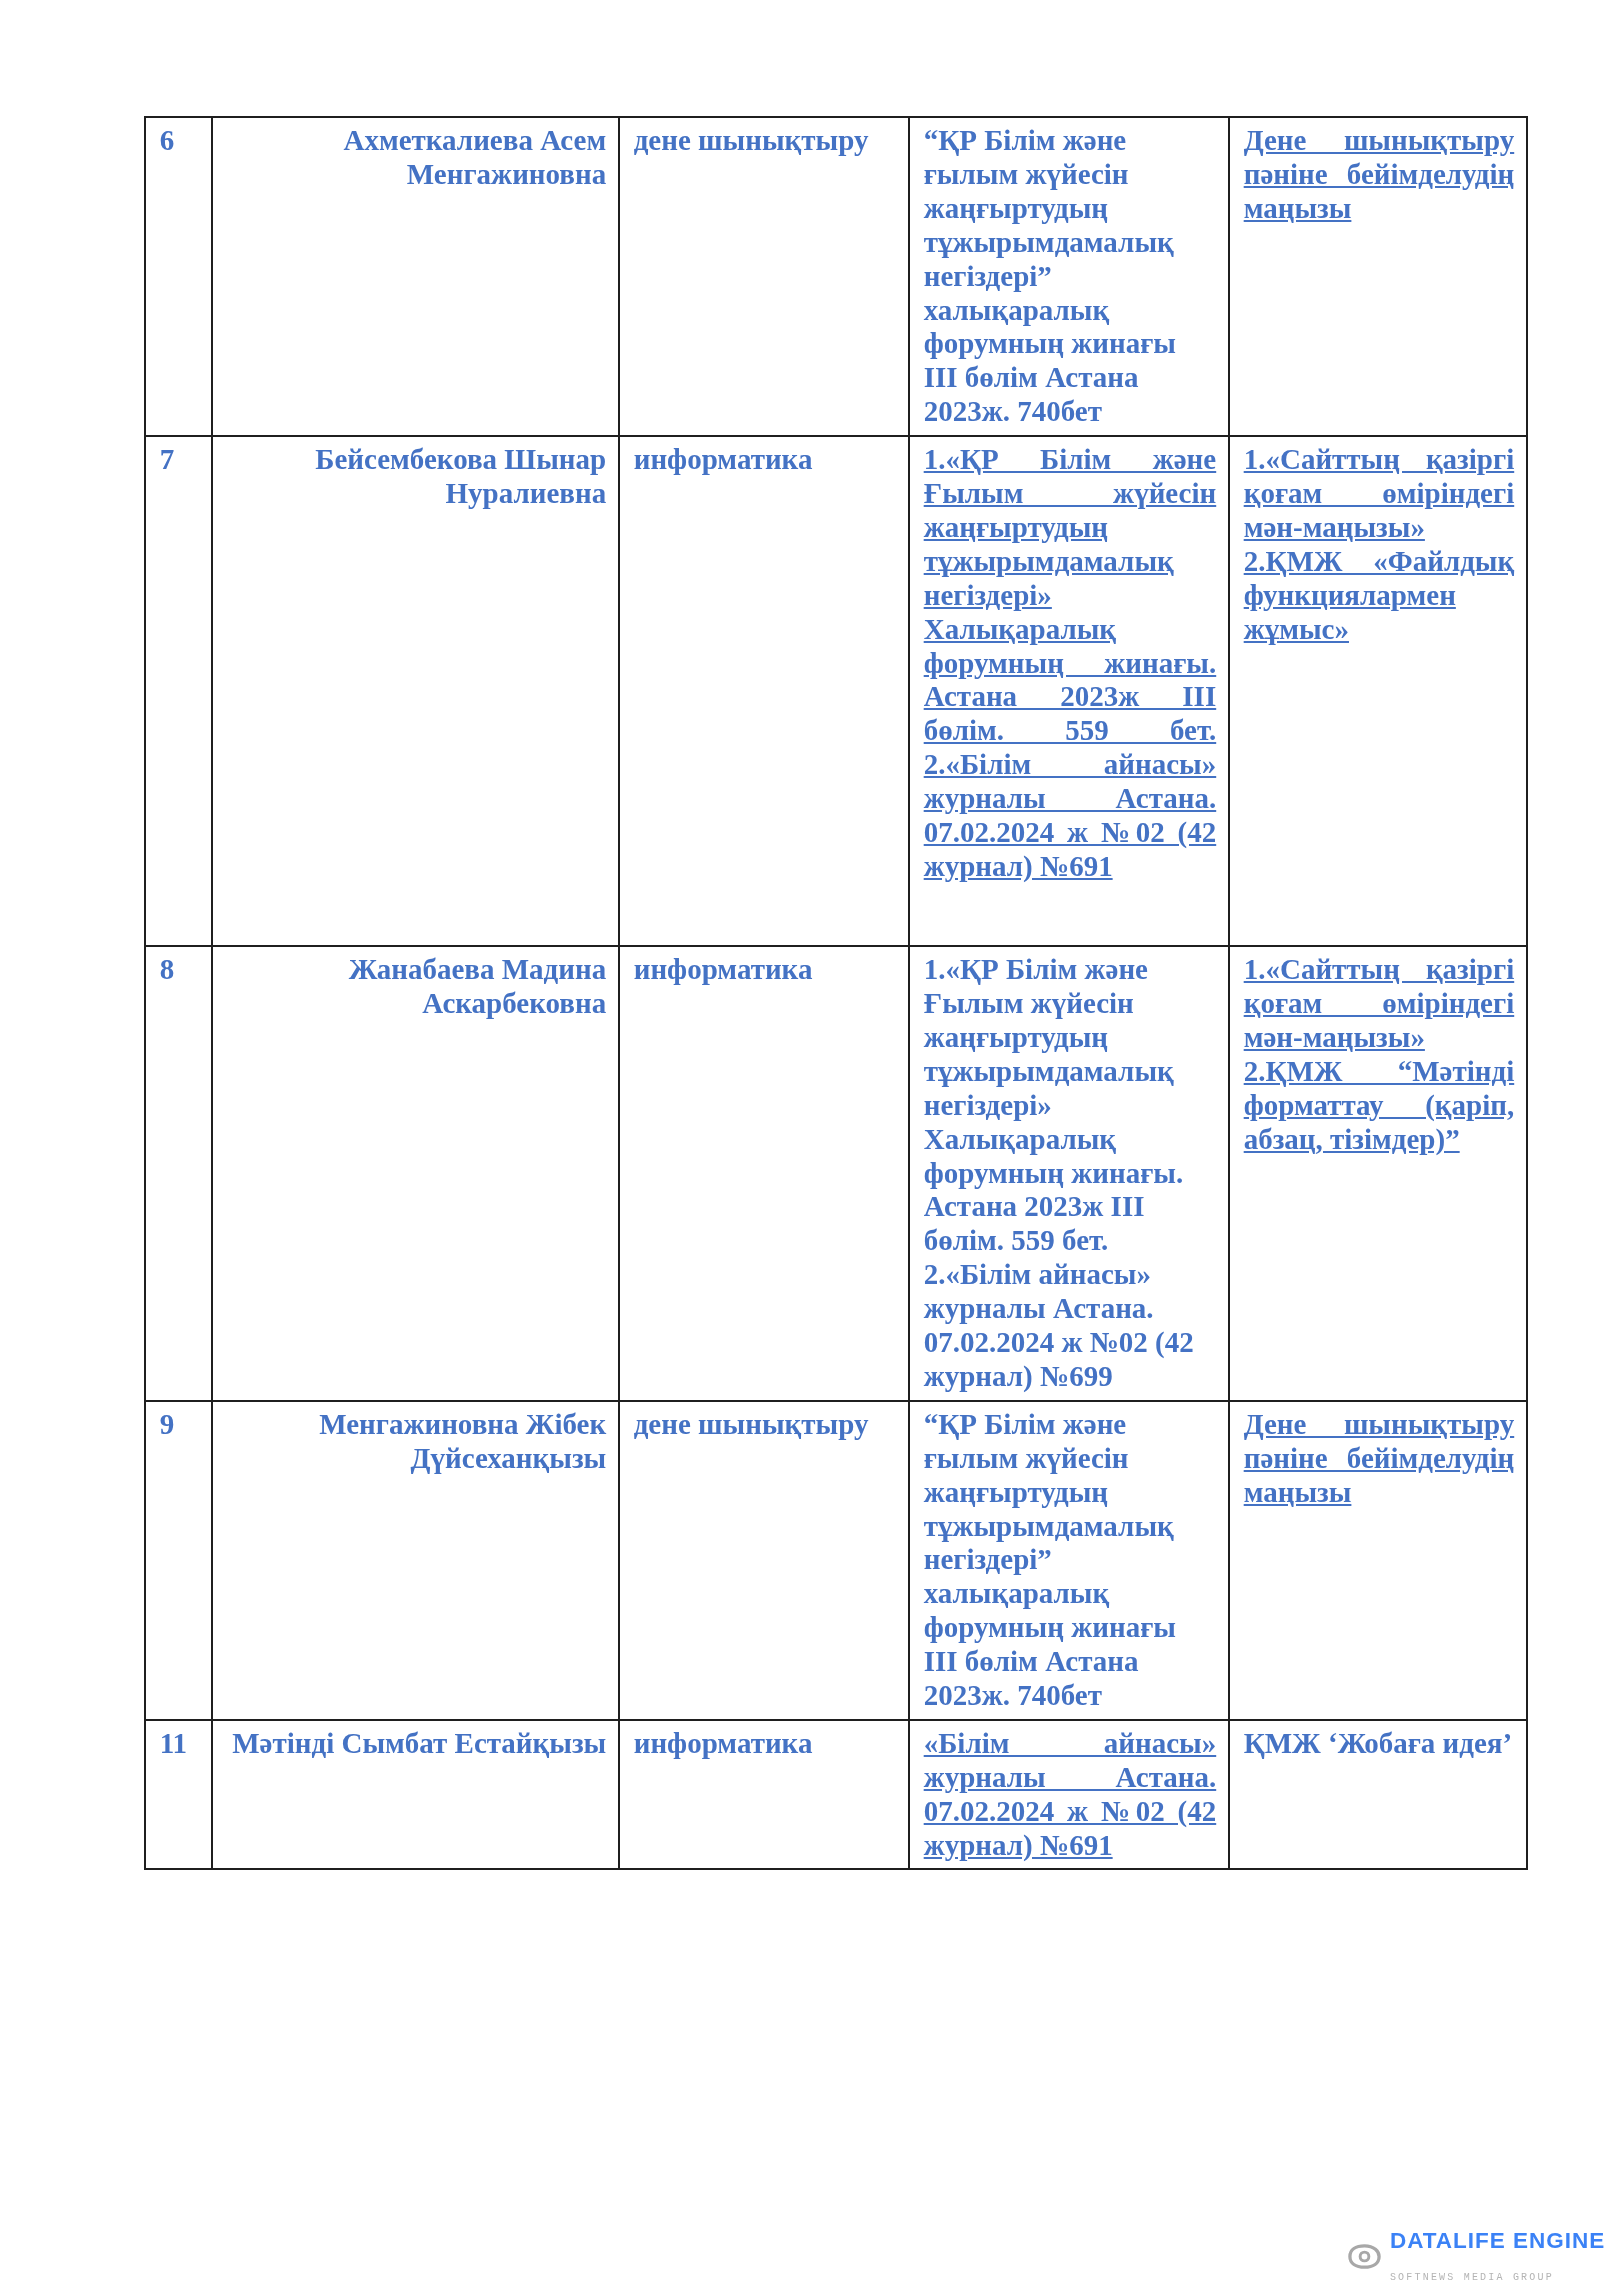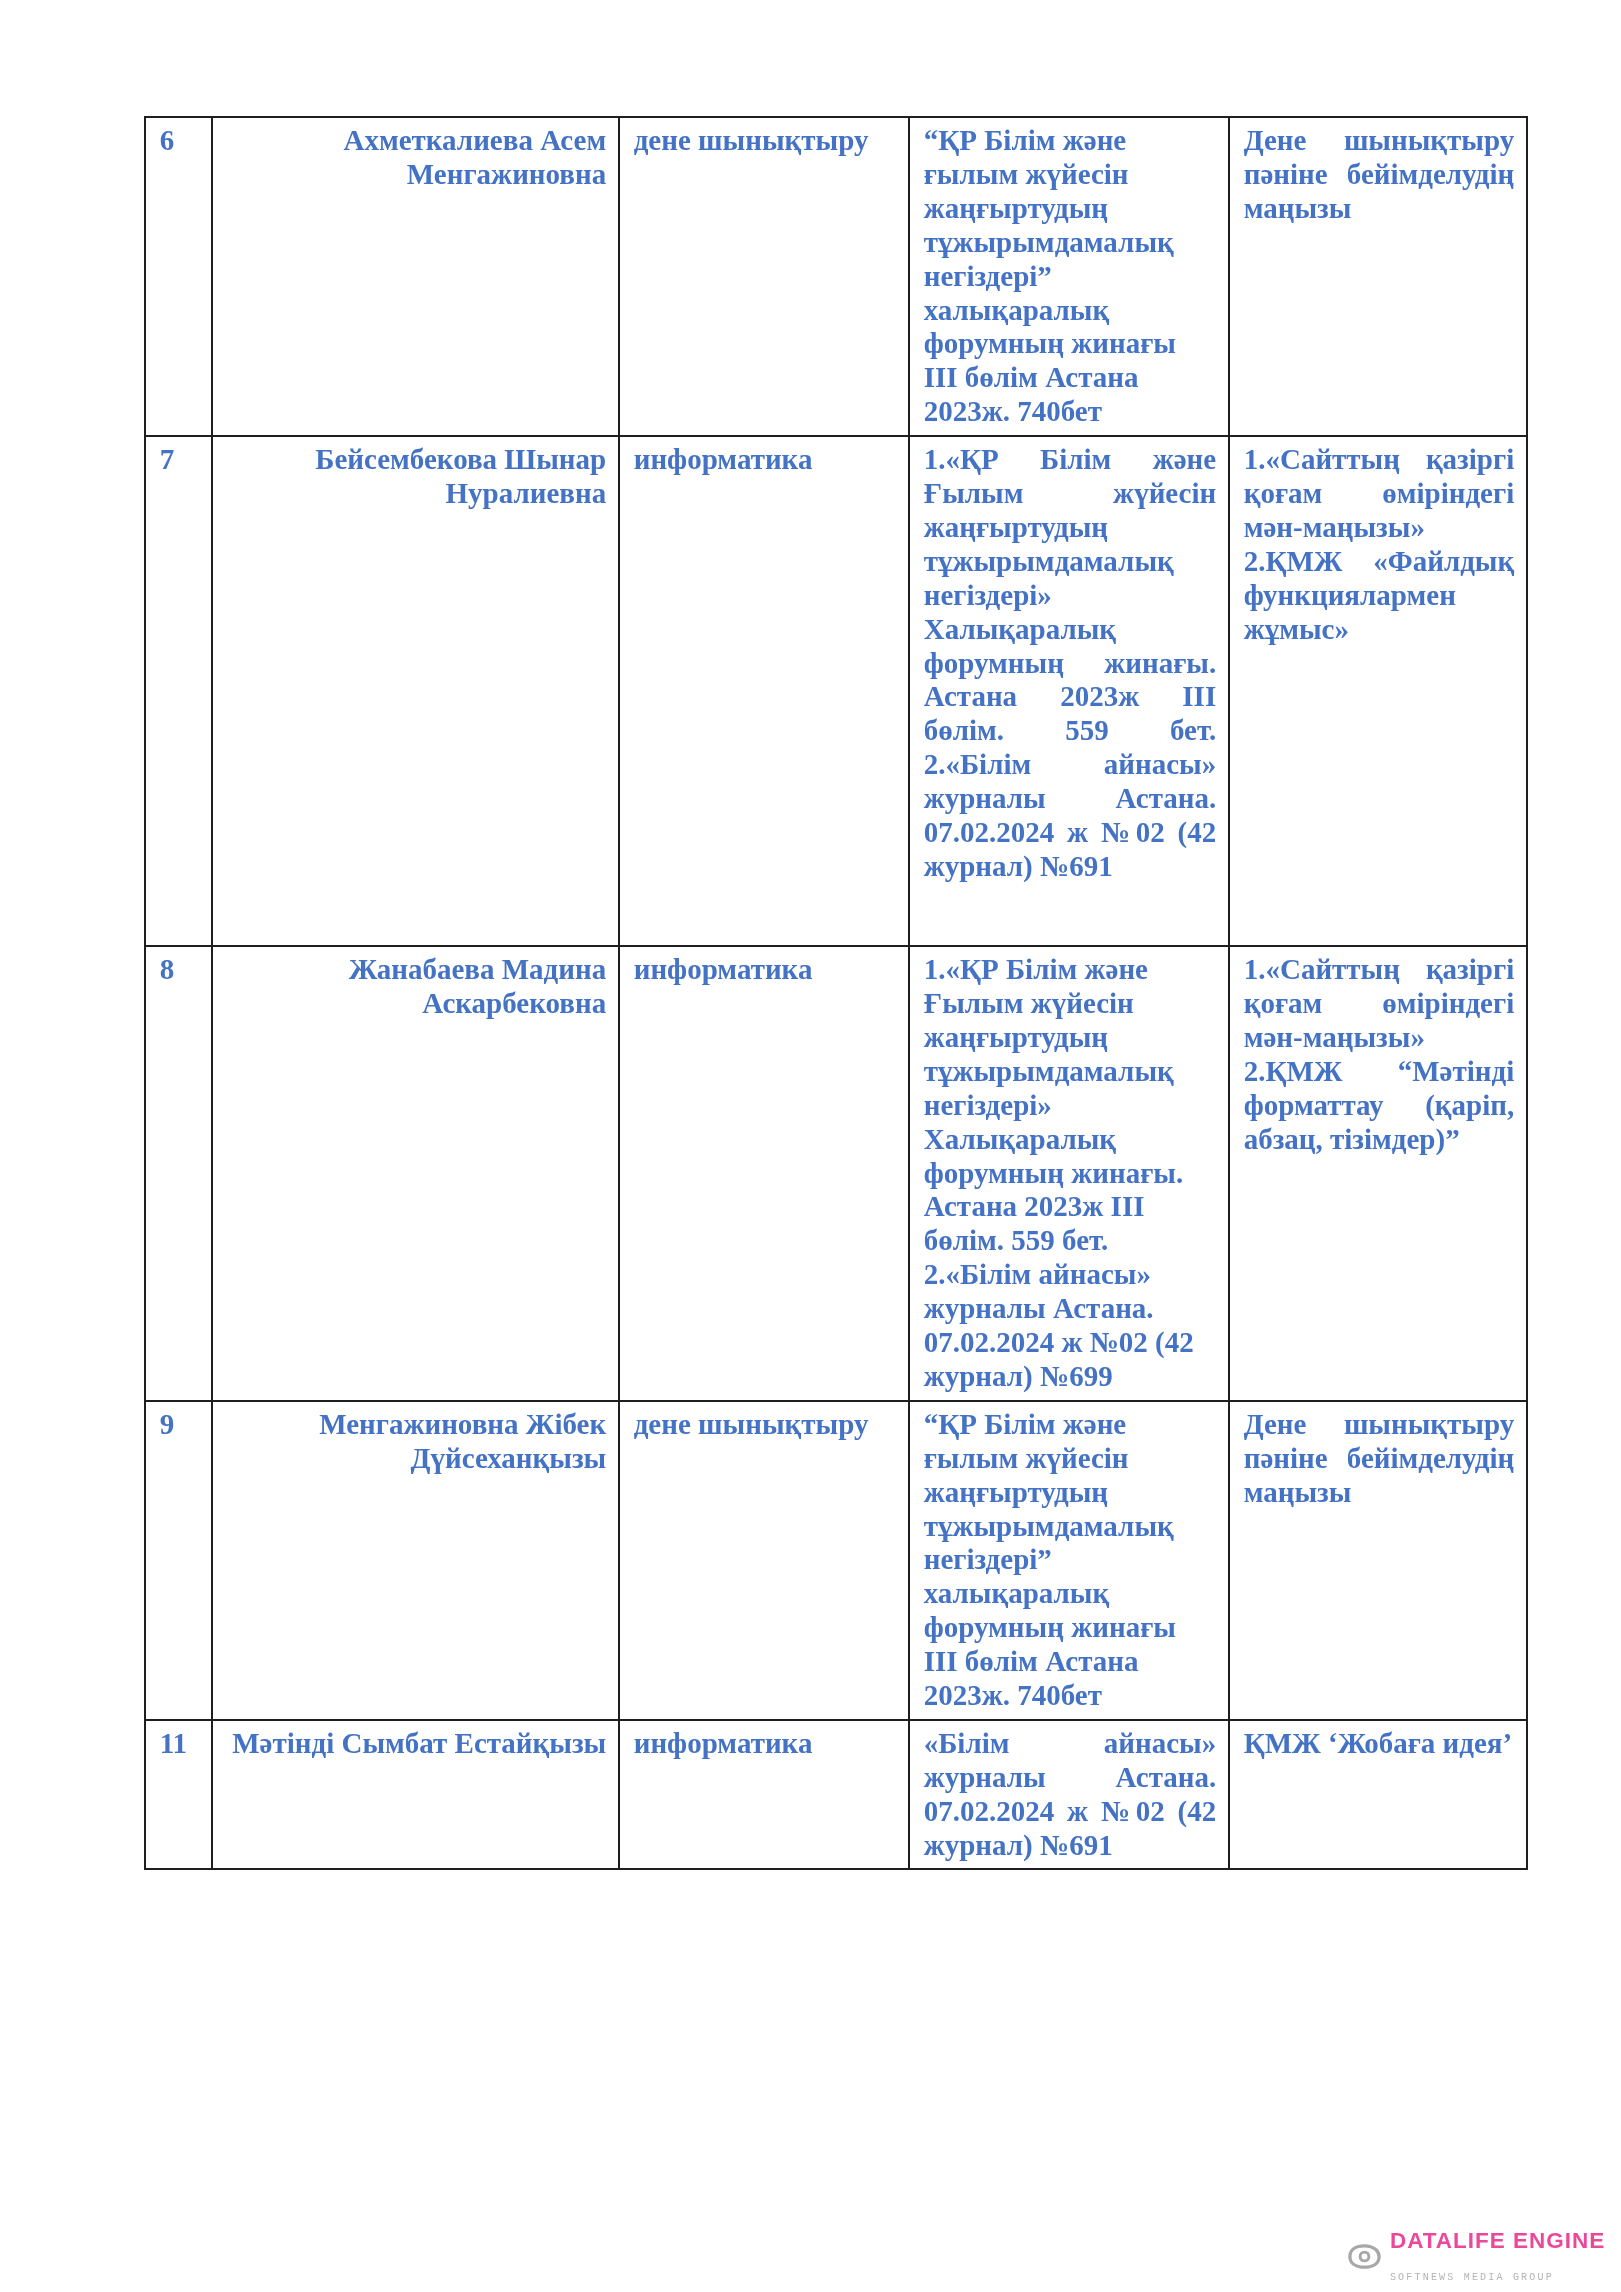--- a/index.html
+++ b/index.html
@@ -32,7 +32,7 @@
   td.numcell{padding-left:11.8px;padding-top:3.9px;}
   td.namecell{padding-left:15.7px;text-align:right;}
   .vm{vertical-align:middle;}
-  .just{text-align:justify;text-align-last:left;}
+  .just{text-align:justify;text-align-last:left;text-decoration:underline;}
   .lhw{line-height:1.38;}
   .lhm{line-height:1.26;}
   .pushdown{padding-top:147px;margin-left:32px;}

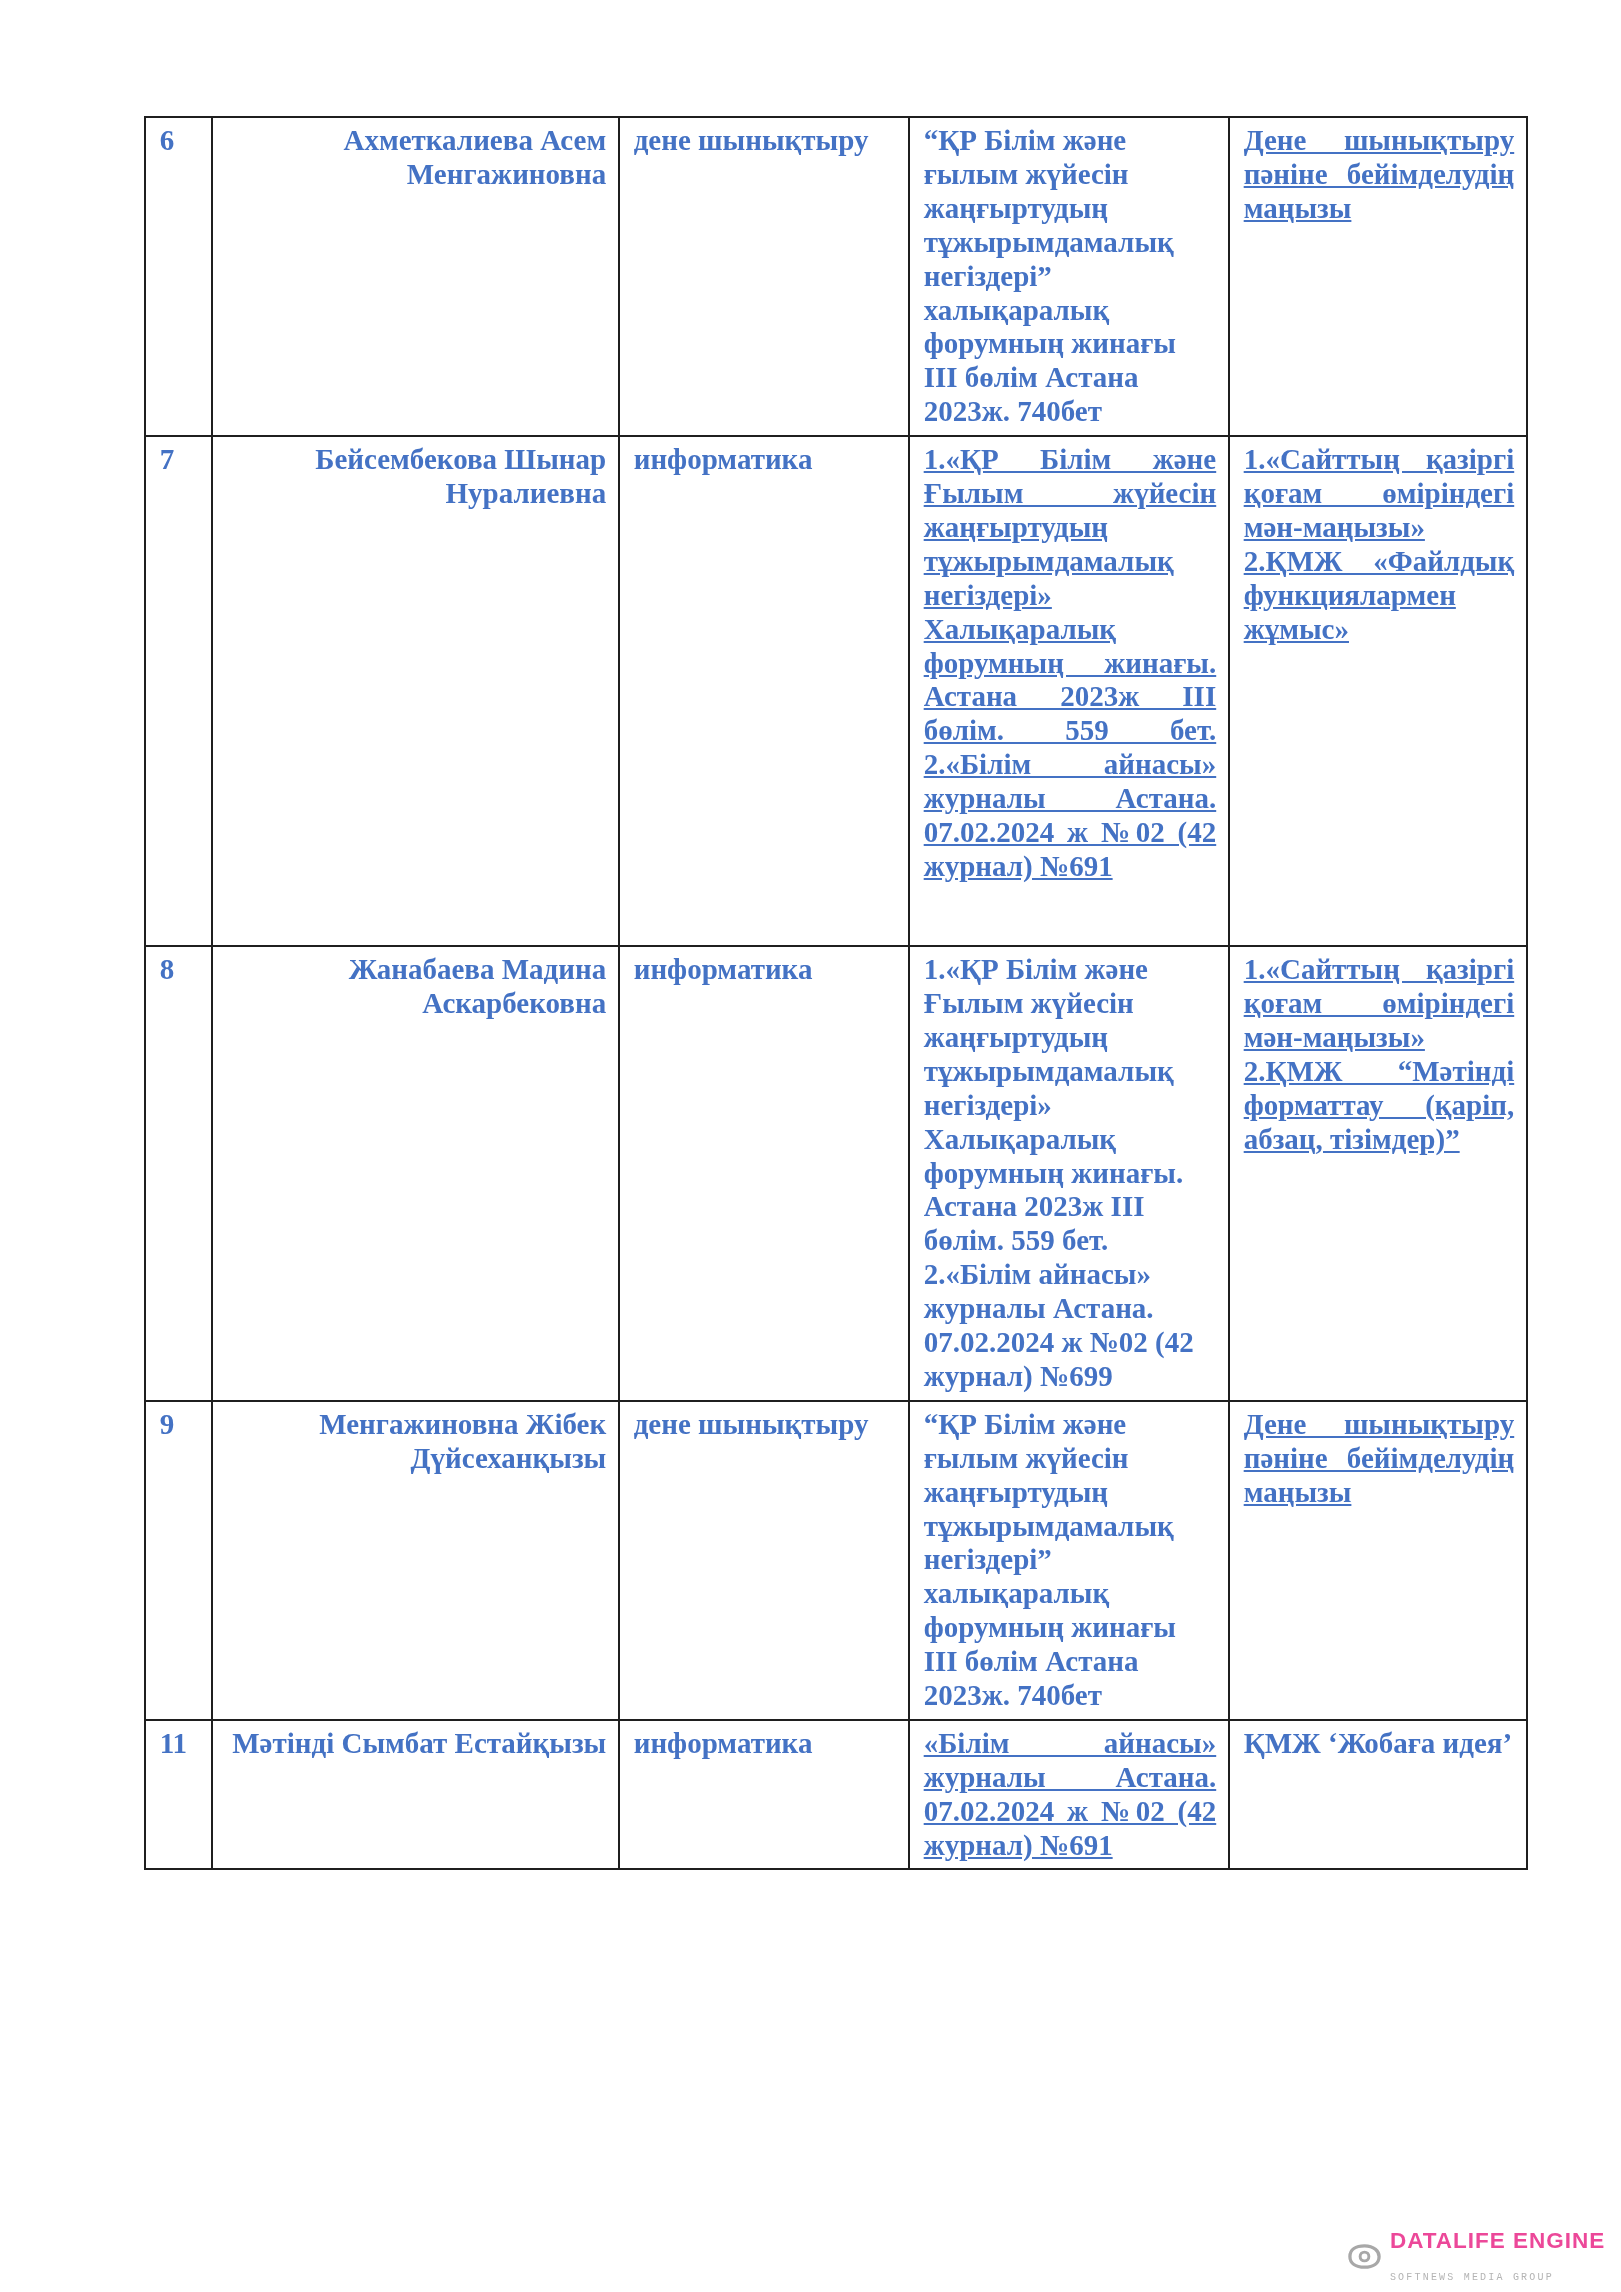--- a/index.html
+++ b/index.html
@@ -51,7 +51,7 @@
     font-size:22.5px;
     font-weight:bold;
     letter-spacing:1px;
-    color:#ec4899;
+    color:#3b82f6;
     line-height:1;
   }
   .logo-text .tagline{

